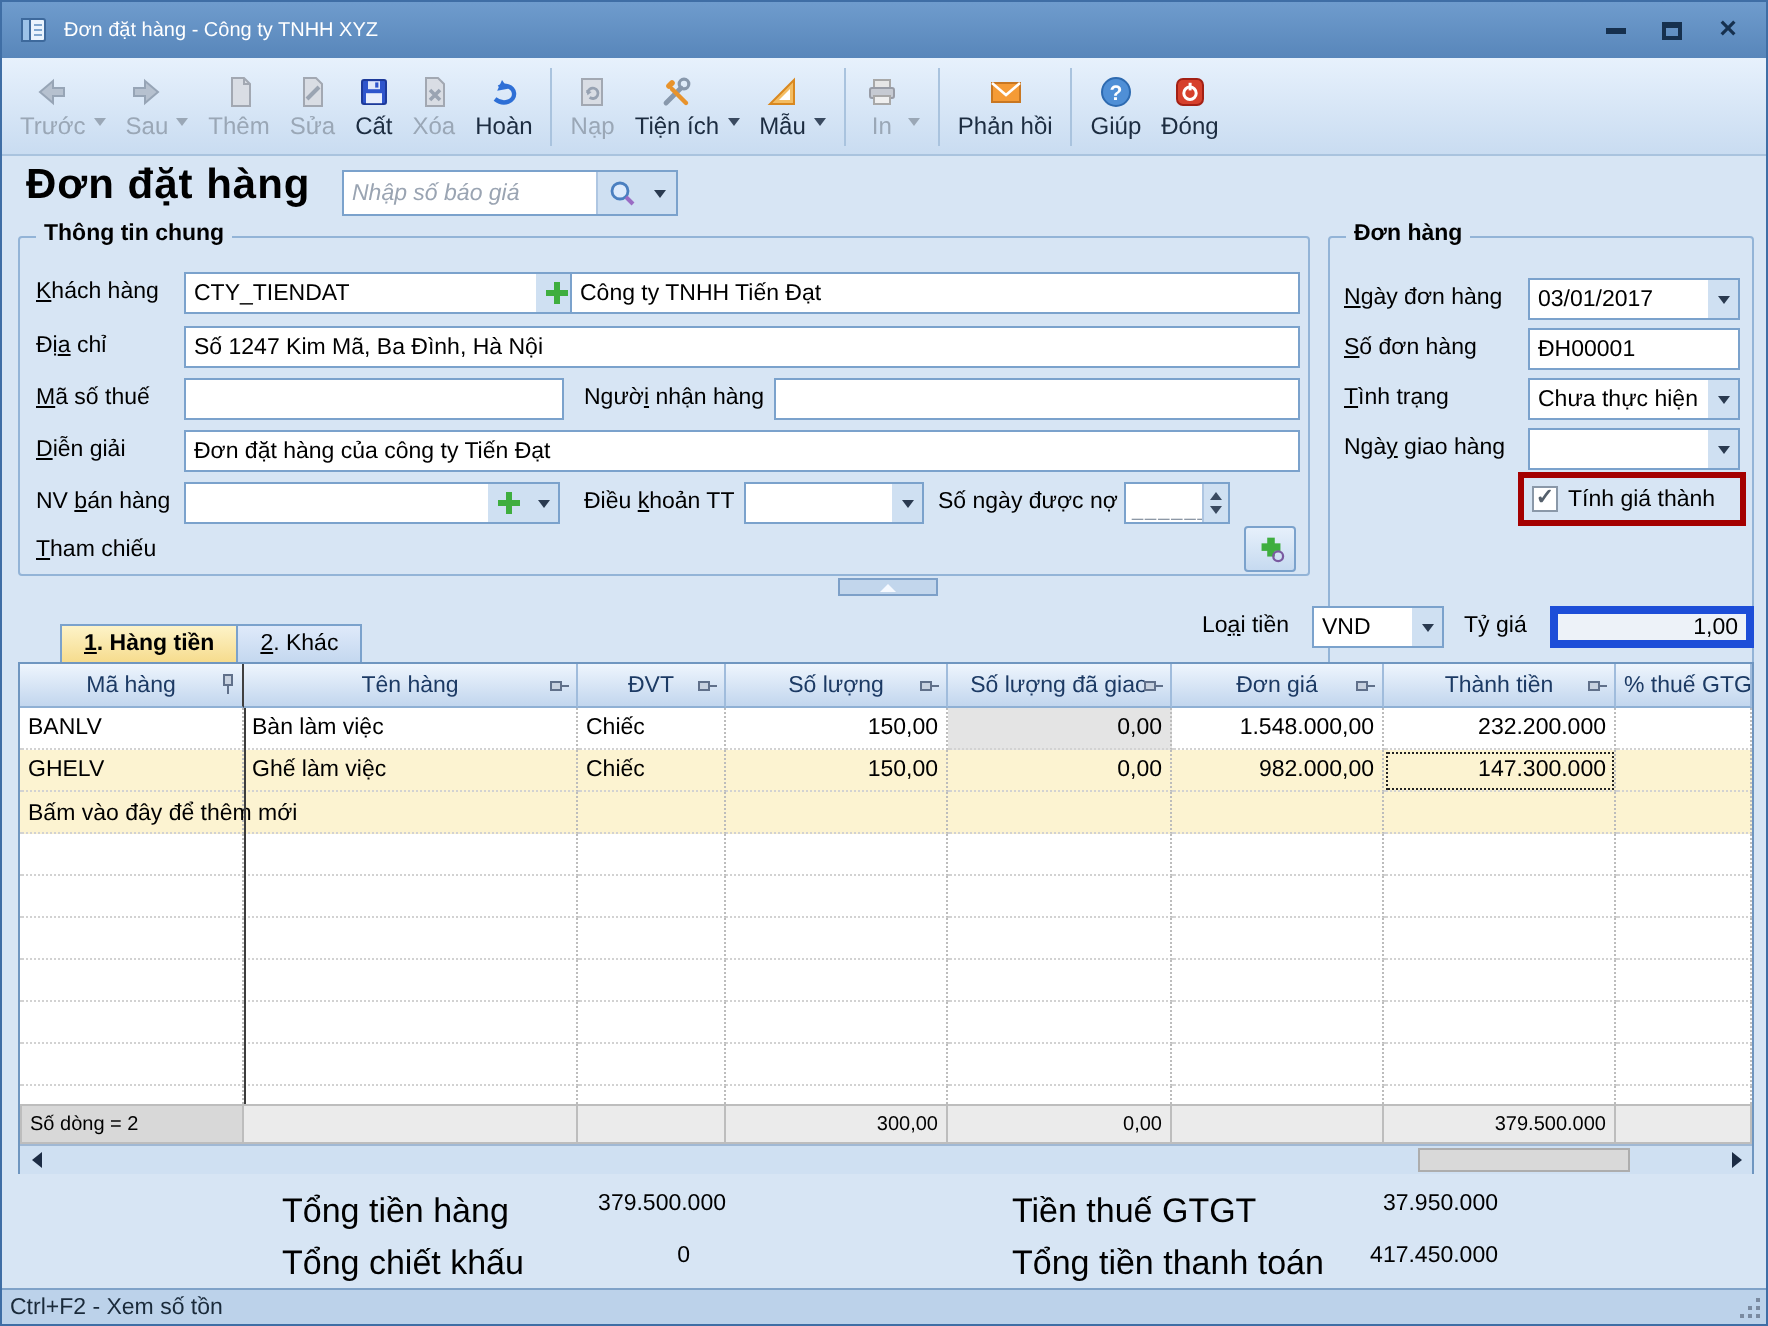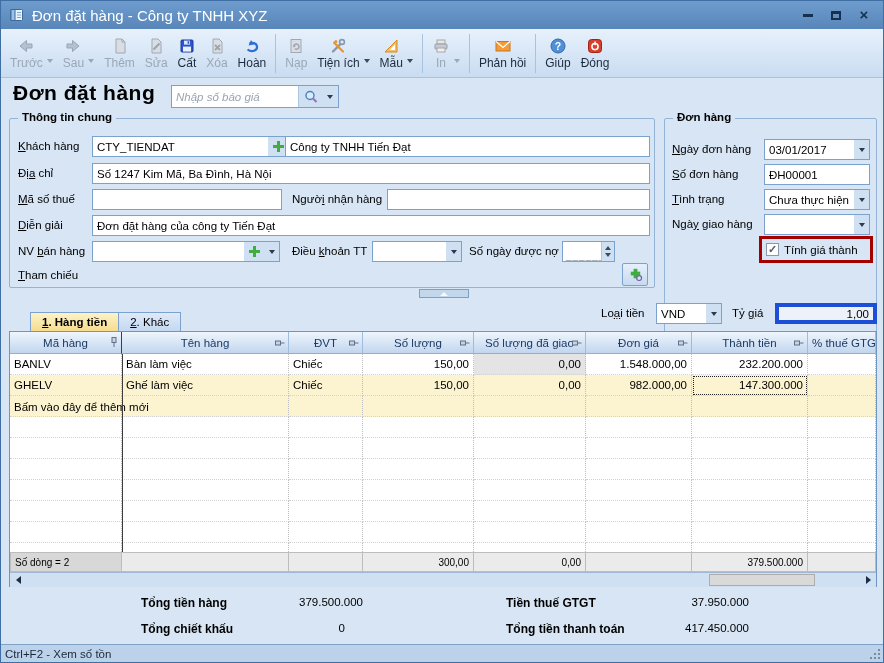--- a/index.html
+++ b/index.html
@@ -11,7 +11,7 @@
   
   .titlebar{position:absolute;left:0;top:0;right:0;height:28px;
     background:linear-gradient(#6f9ccd,#5886ba);display:flex;align-items:center;padding:0 8px;}
-  .titlebar .title{color:#fff;font-size:15px;margin-left:7px;flex:1;}
+  .titlebar .title{color:#fff;font-size:10px;margin-left:7px;flex:1;}
   .winbtns{display:flex;align-items:center;gap:14px;padding-right:4px;}
   .wb{width:14px;height:14px;display:flex;align-items:center;justify-content:center;cursor:default;}
   .wb-min i{display:block;width:10px;height:3px;background:#16304e;}

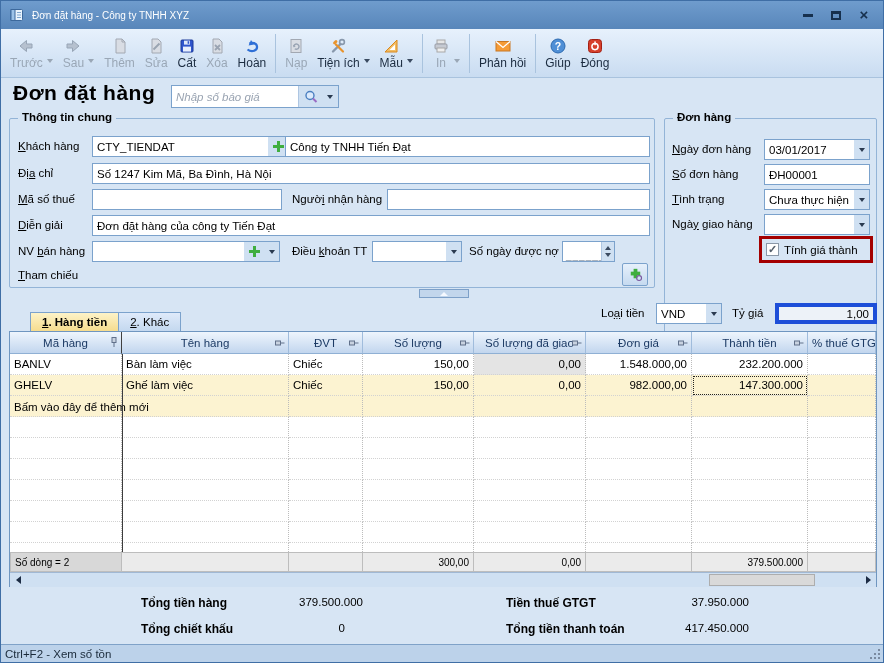--- a/index.html
+++ b/index.html
@@ -120,7 +120,7 @@
   .hthumb{position:absolute;left:699px;top:1px;width:106px;height:12px;background:#d9d9d9;border:1px solid #adadad;}
 
   
-  .totlabel{position:absolute;font-weight:bold;font-size:12px;white-space:nowrap;}
+  .totlabel{position:absolute;font-weight:normal;font-size:17px;white-space:nowrap;}
   .totval{position:absolute;font-size:11.5px;text-align:right;white-space:nowrap;}
 
   

